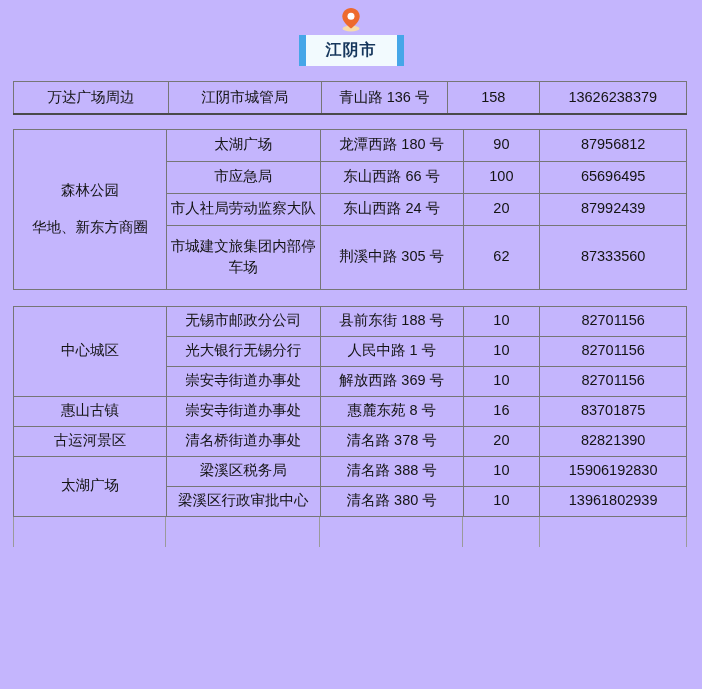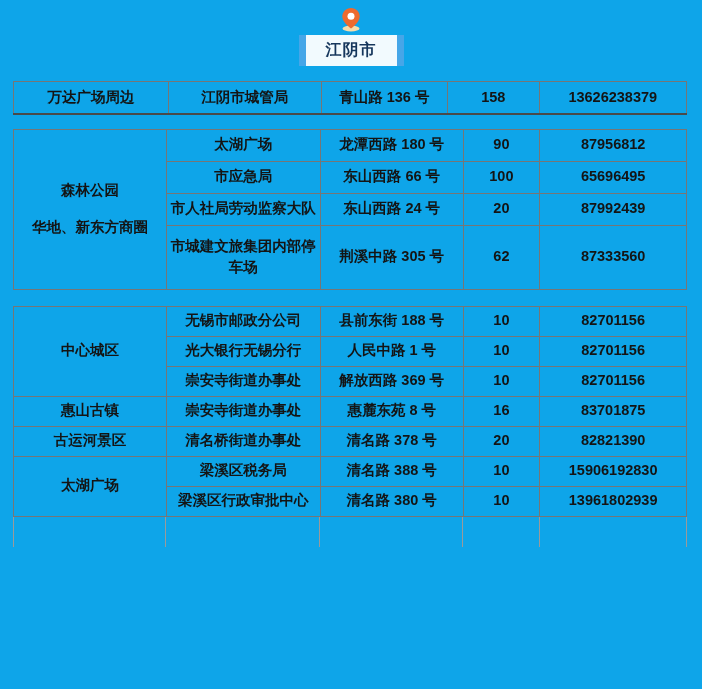--- a/index.html
+++ b/index.html
@@ -8,7 +8,7 @@
     position: relative;
     width: 702px;
     height: 689px;
-    background: #0ea5e9;
+    background: #c4b5fd;
     overflow: hidden;
     font-family: "Liberation Sans", "DejaVu Sans", sans-serif;
   }

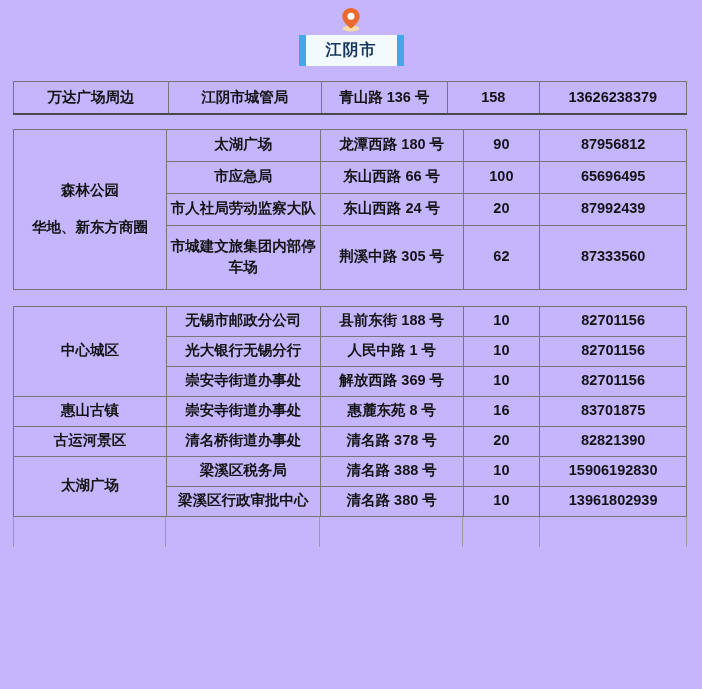--- a/index.html
+++ b/index.html
@@ -52,7 +52,7 @@
     border: 1px solid #767676;
     text-align: center;
     vertical-align: middle;
-    font-weight: bold;
+    font-weight: normal;
     font-size: 14.5px;
     color: #141414;
     height: 32px;

